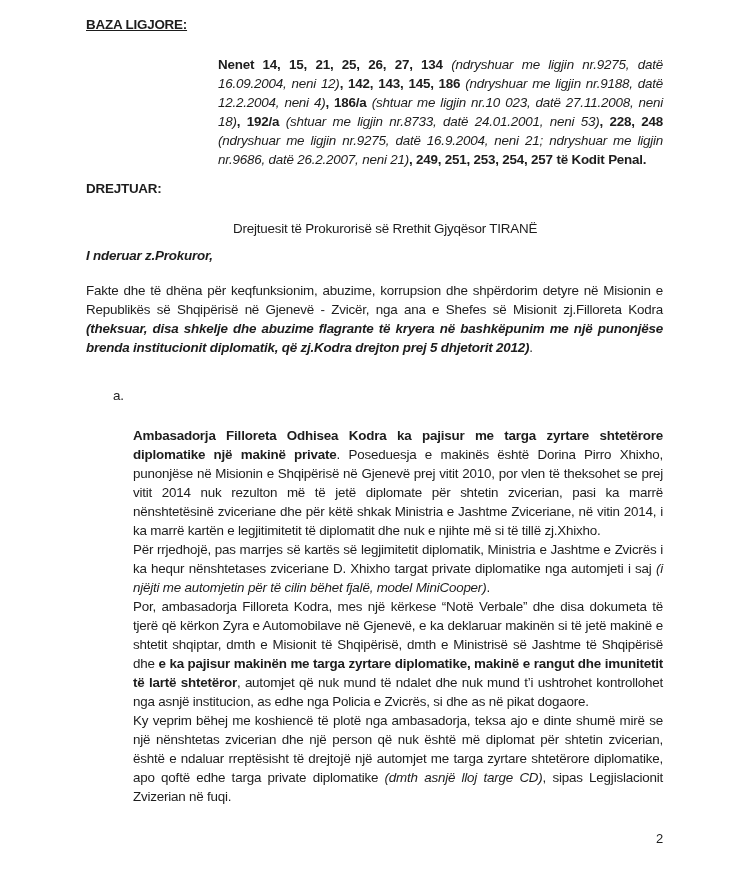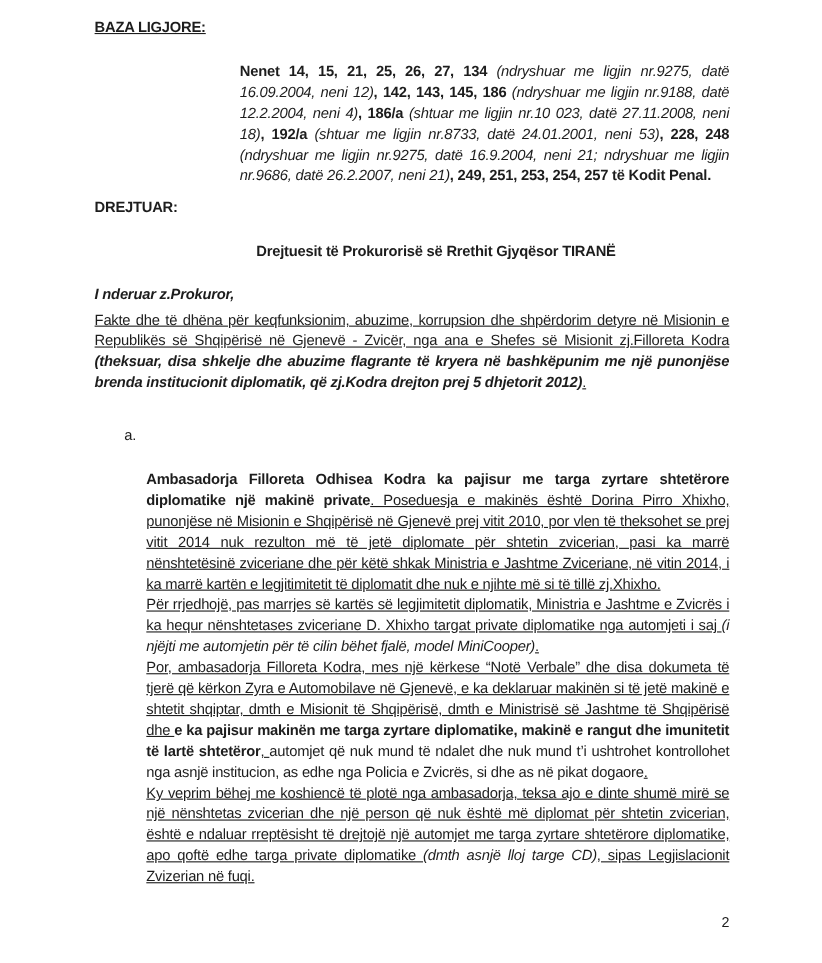--- a/index.html
+++ b/index.html
@@ -28,7 +28,7 @@
   .section-baza .content { width:445px; }
 
   .section-drejtuar { left:86px; top:179px; width:577px;gap:15px; }
-  .section-drejtuar .content { font-weight:bold; }
+  .section-drejtuar .content { font-weight:normal; }
 
   .salutation {
     position:absolute; left:86px; top:258px;

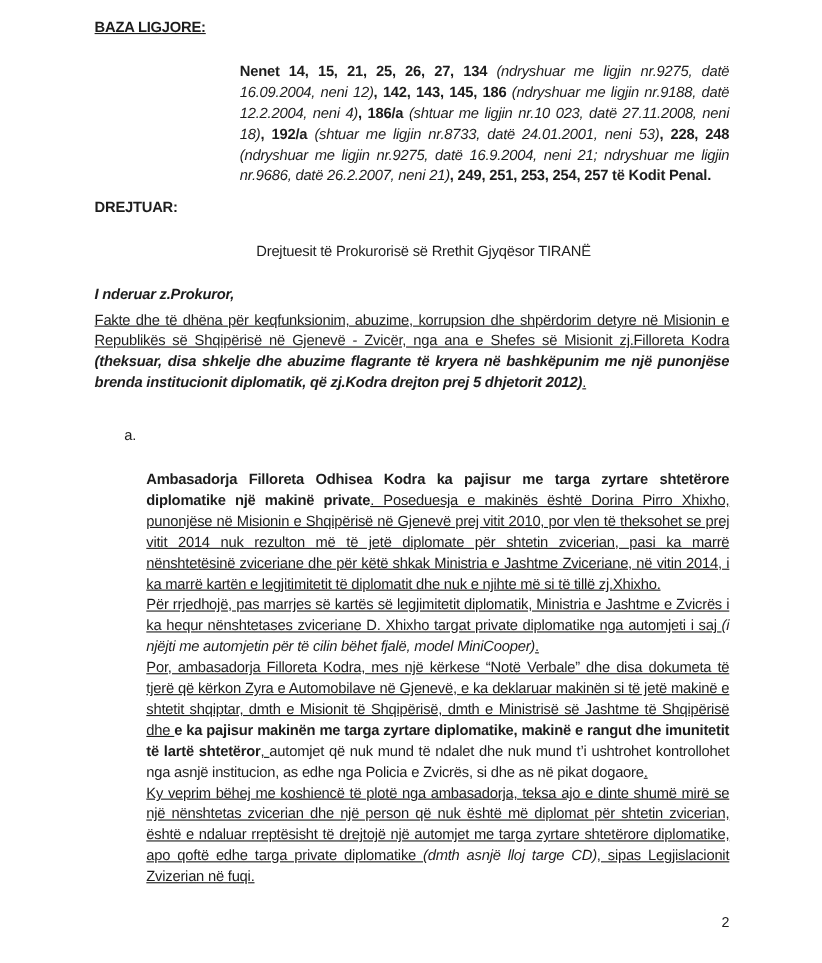--- a/index.html
+++ b/index.html
@@ -31,7 +31,7 @@
   .section-drejtuar .content { font-weight:normal; }
 
   .salutation {
-    position:absolute; left:86px; top:258px;
+    position:absolute; left:86px; top:246px;
     font-weight:bold; font-style:italic;
   }
 

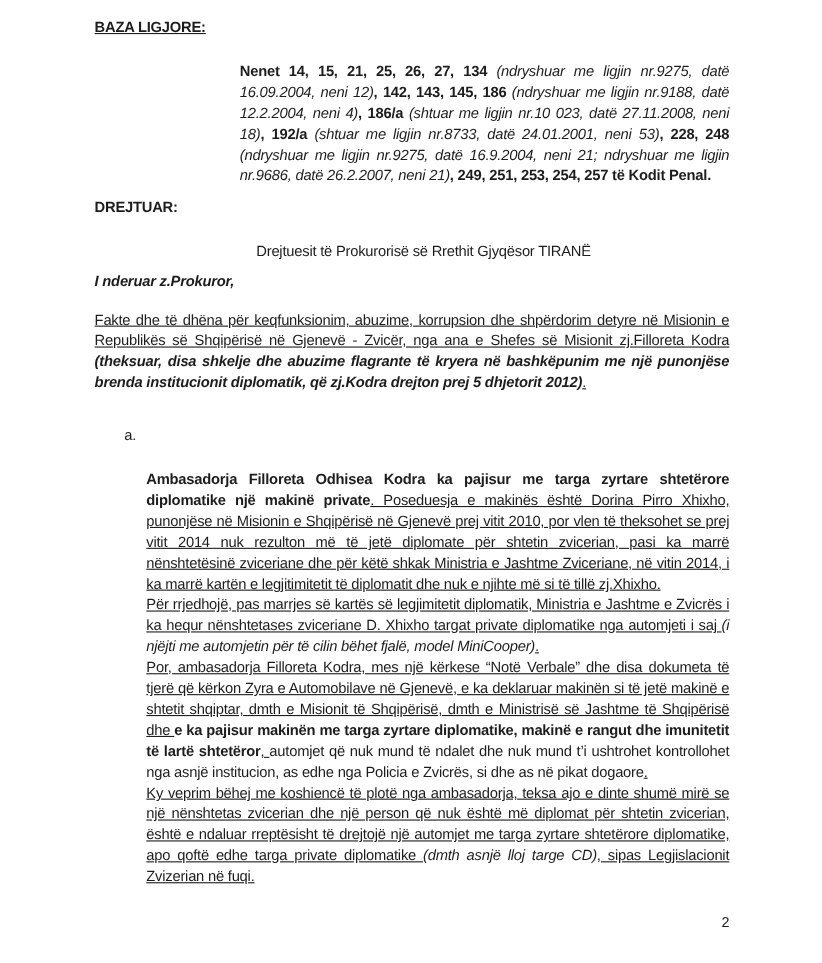--- a/index.html
+++ b/index.html
@@ -50,7 +50,7 @@
   }
 
   
-  .run-regular { font-weight:normal; font-style:normal;text-decoration:underline; }
+  .run-regular { font-weight:normal; font-style:normal; }
   .run-bold { font-weight:bold; }
   .run-italic { font-style:italic; }
   .run-bold-italic { font-weight:bold; font-style:italic; }

